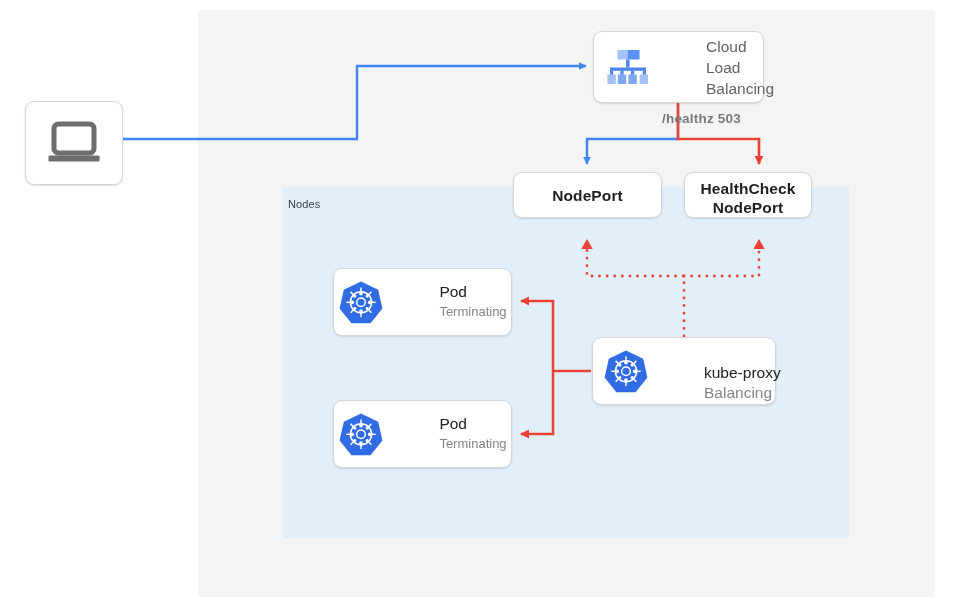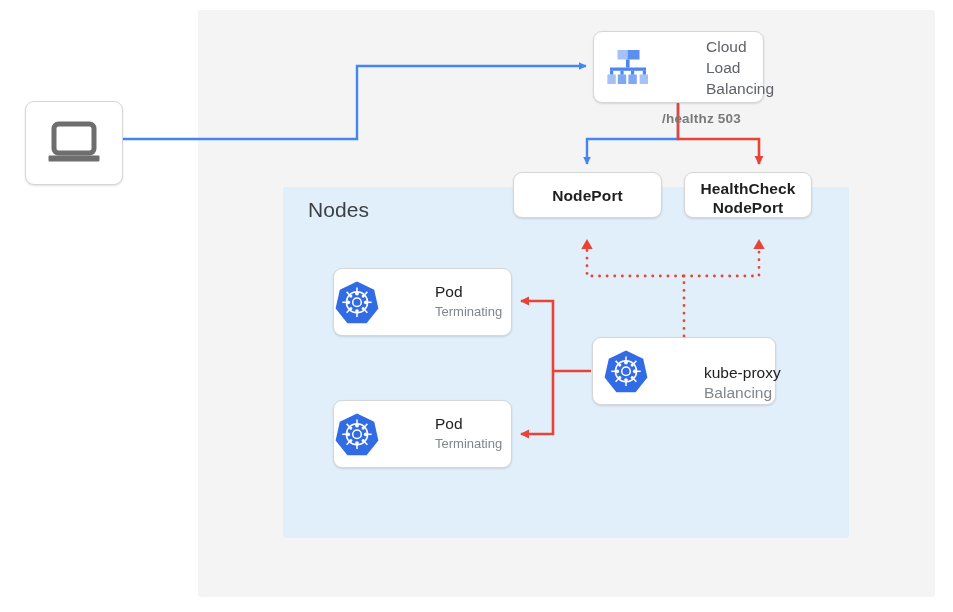--- a/index.html
+++ b/index.html
@@ -41,8 +41,8 @@
   }
   .nodes-label {
     position: absolute;
-    left: 308px; top: 198px;
-    font-size: 21px;
+    left: 288px; top: 198px;
+    font-size: 11px;
     color: #3c4043;
     letter-spacing: .1px;
     white-space: nowrap;

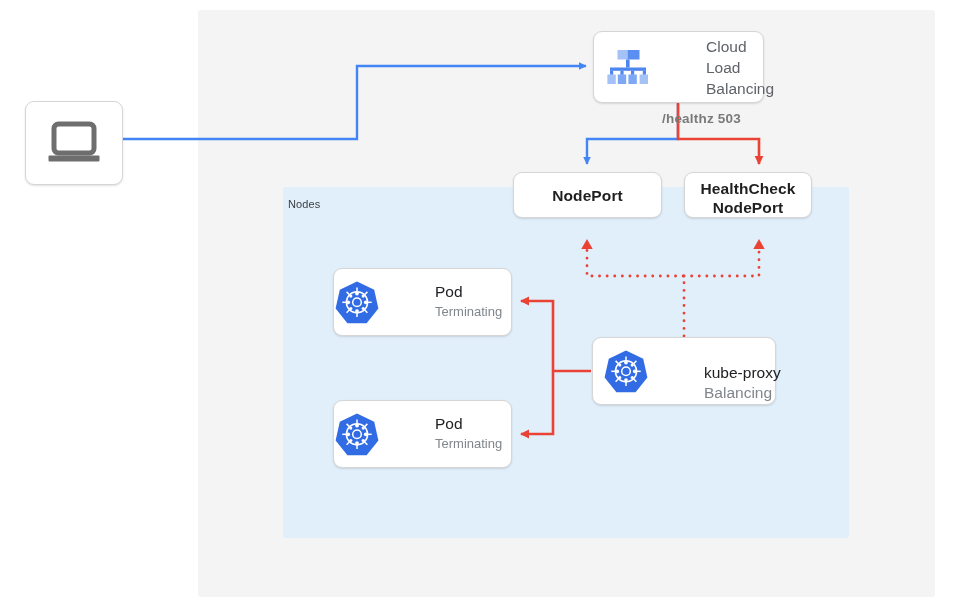--- a/index.html
+++ b/index.html
@@ -112,6 +112,7 @@
     left: 333px;
     width: 179px; height: 68px;
     display: flex; align-items: center;
+    justify-content: center;
   }
   .pod-1 { top: 268px; }
   .pod-2 { top: 400px; }

